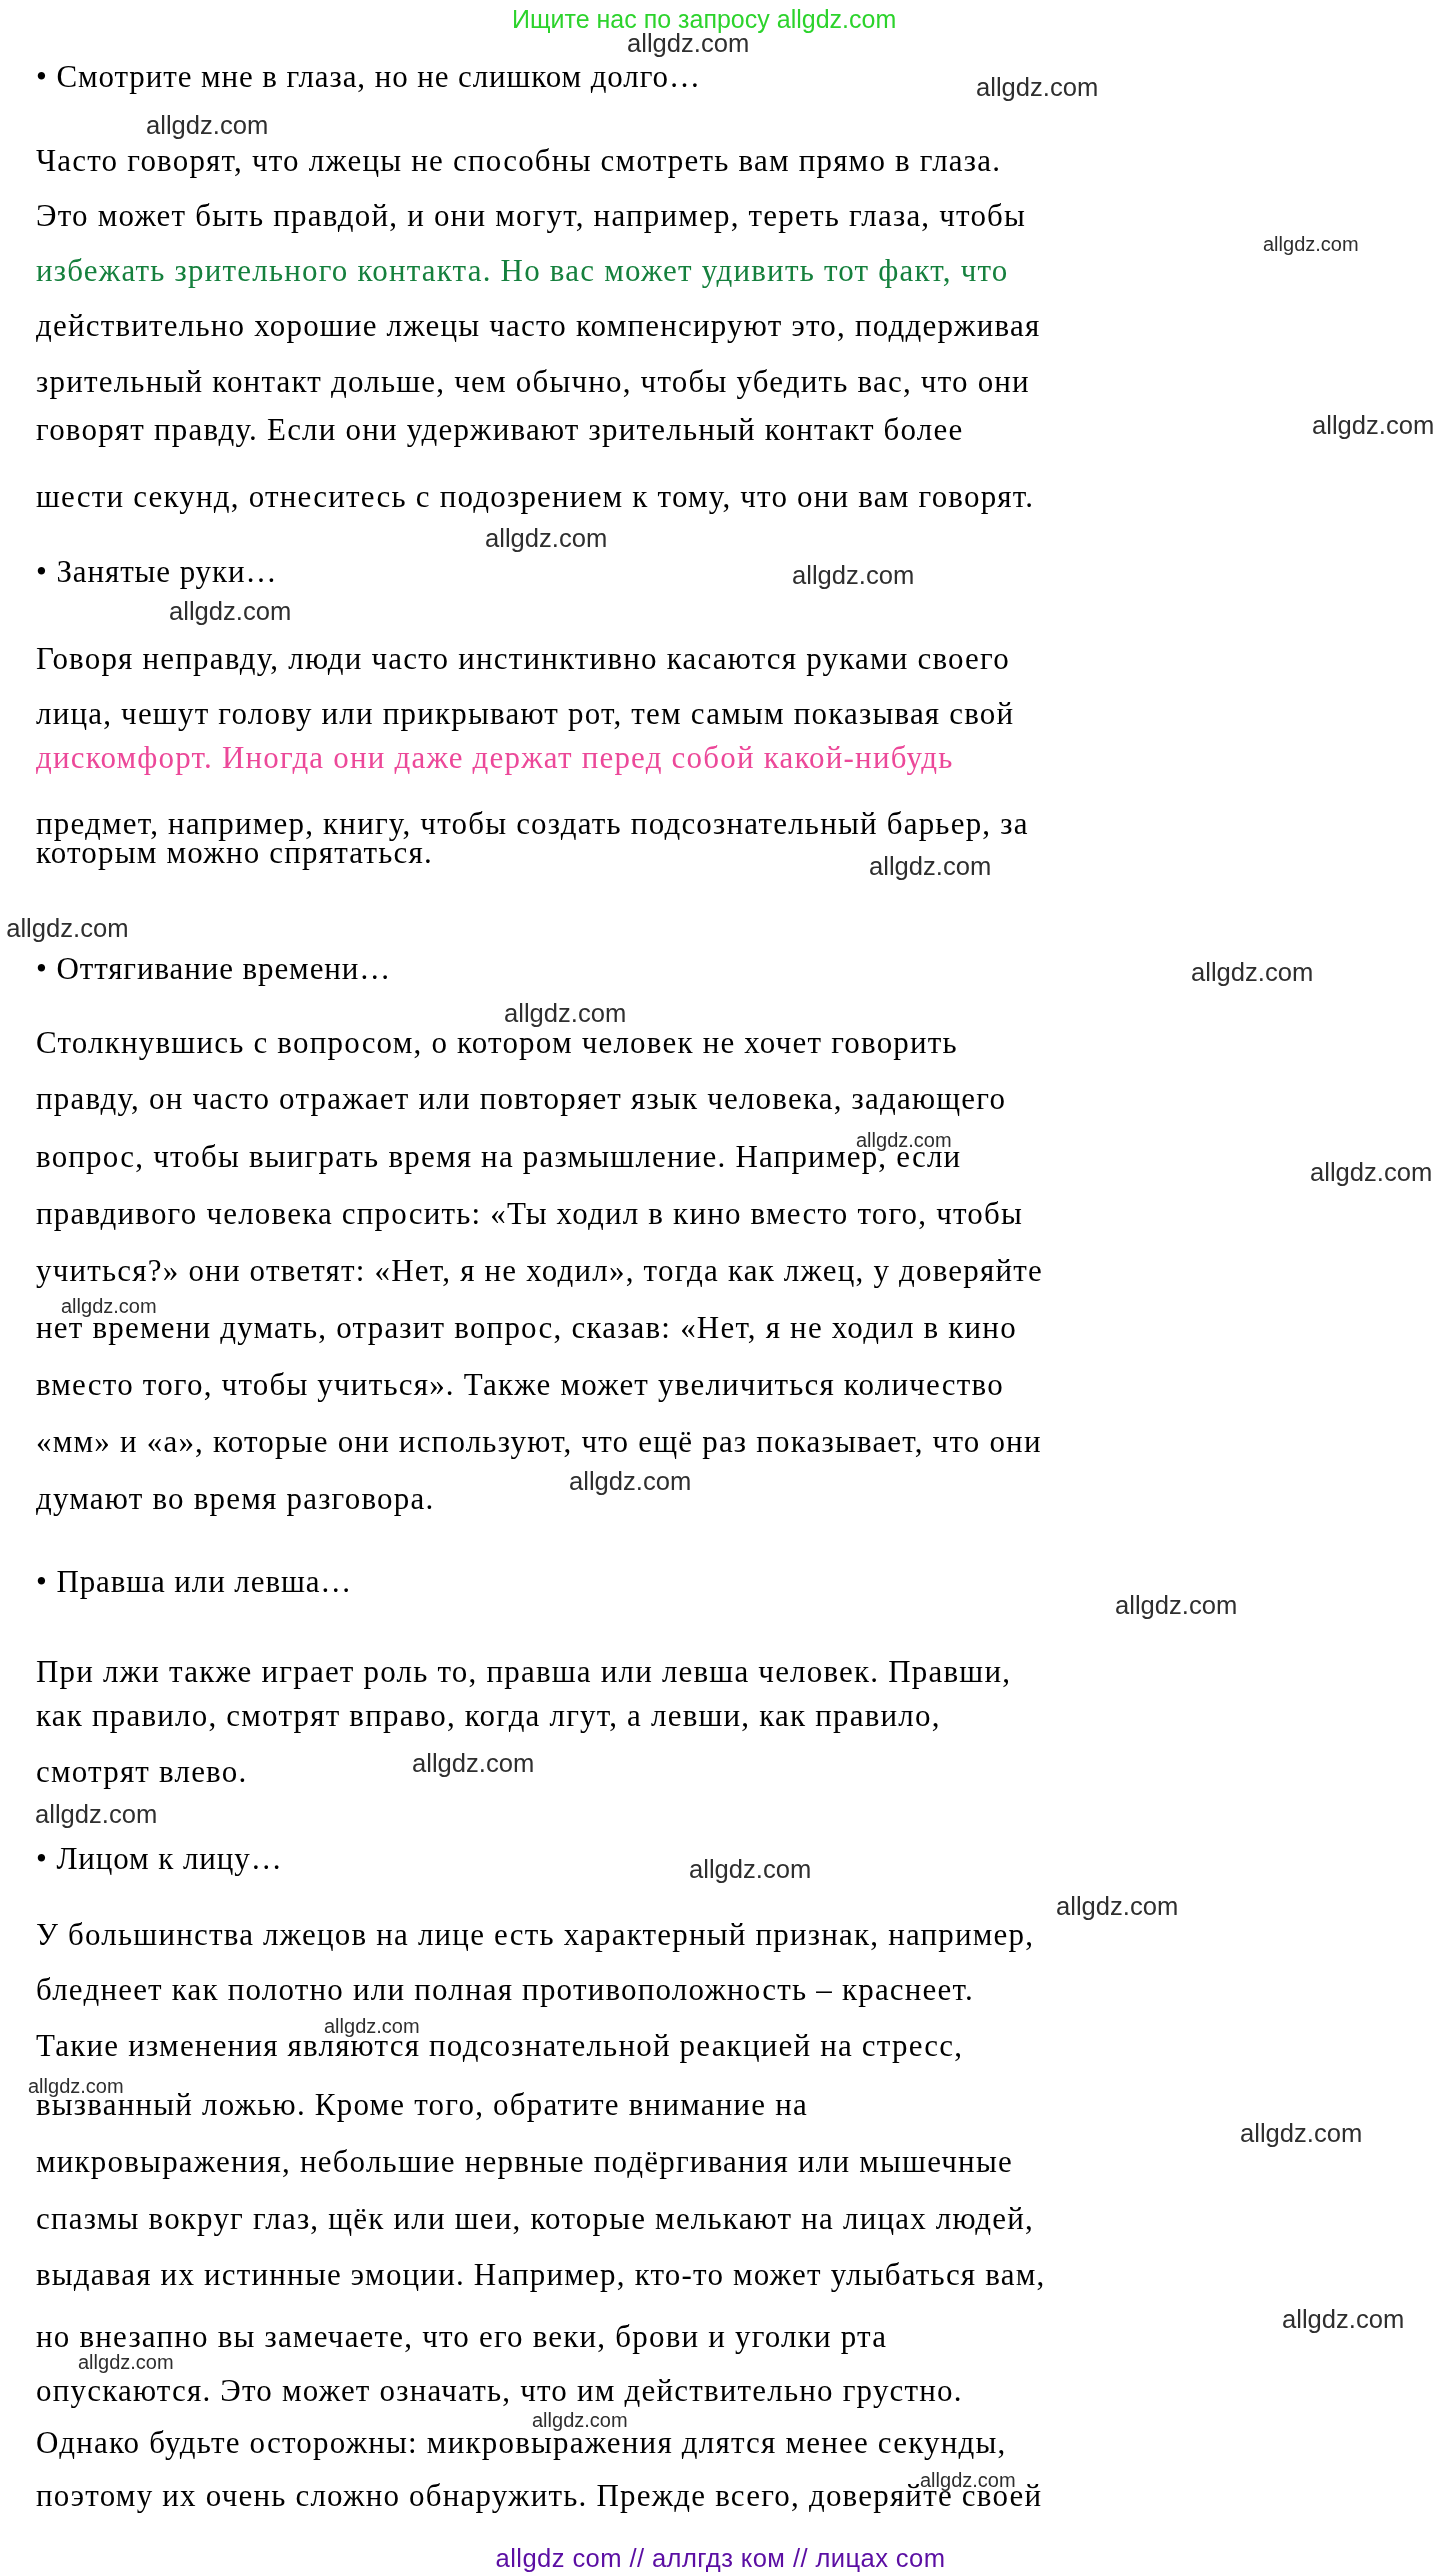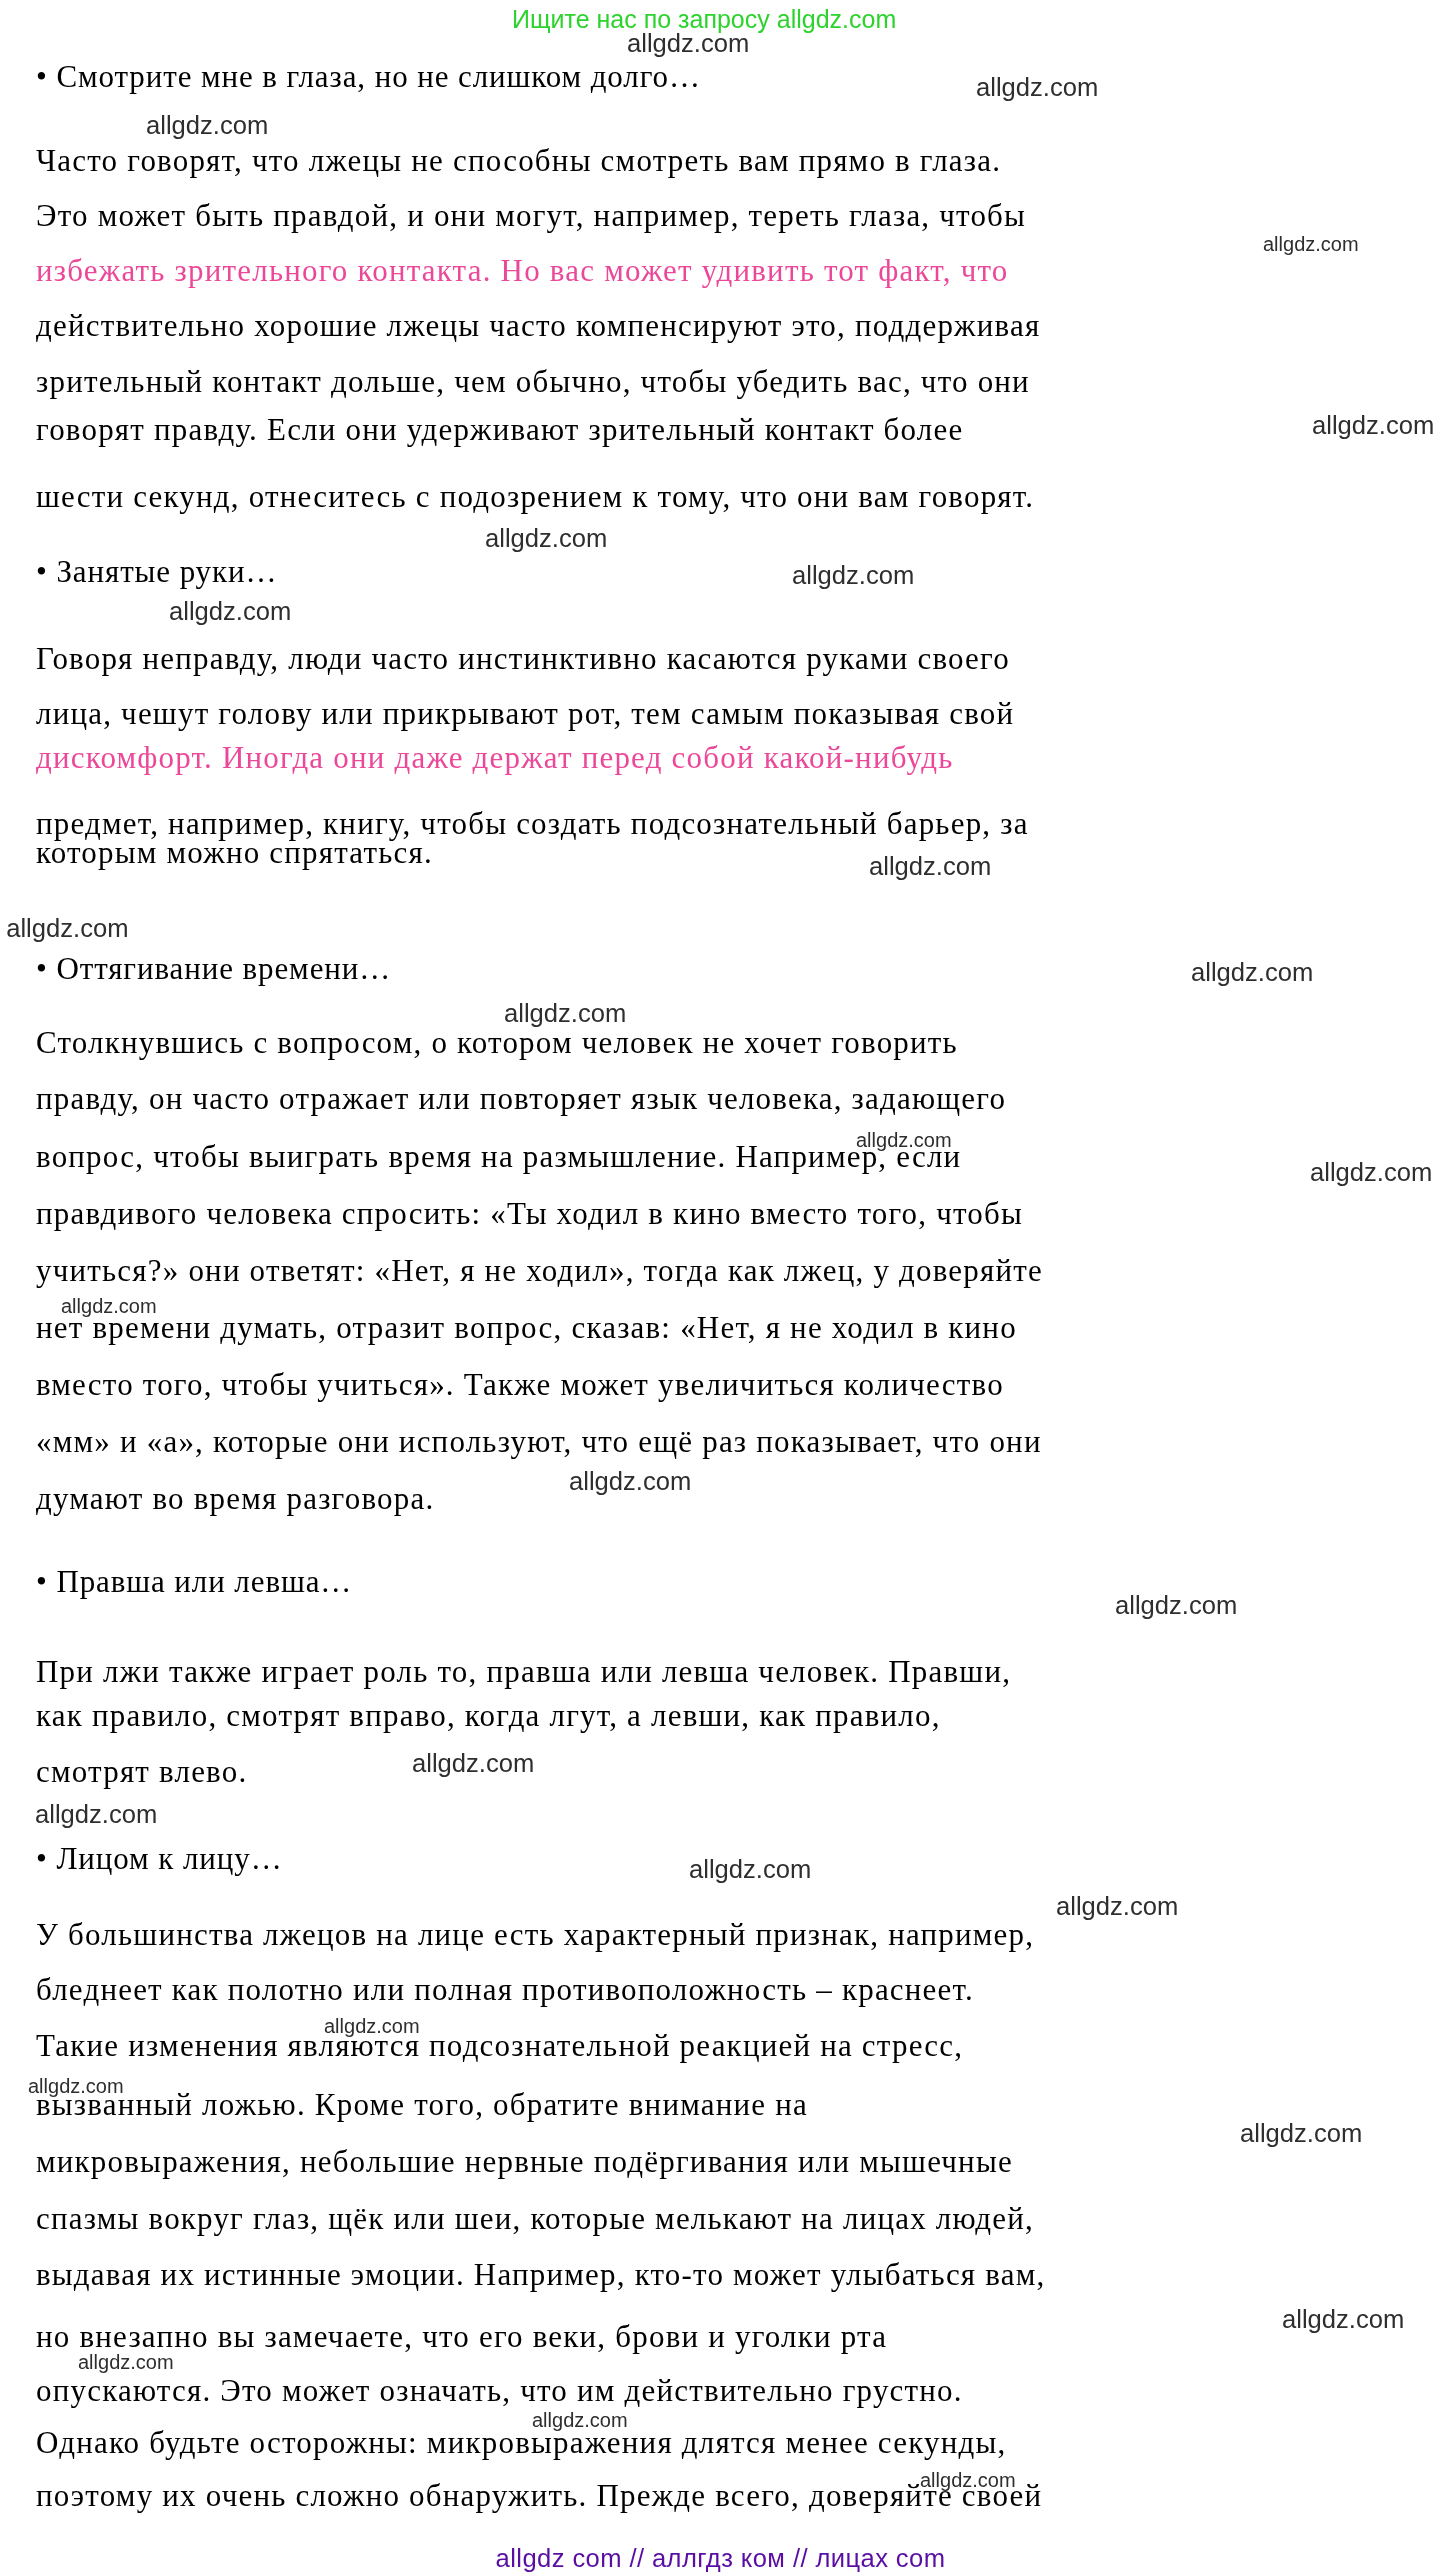--- a/index.html
+++ b/index.html
@@ -92,7 +92,7 @@
       <div class="line bullet" style="top: 61px; color: rgb(0, 0, 0);">• Смотрите мне в глаза, но не слишком долго…</div>
       <div class="line" style="top: 145px; color: rgb(0, 0, 0);">Часто говорят, что лжецы не способны смотреть вам прямо в глаза.</div>
       <div class="line" style="top: 200px; color: rgb(0, 0, 0);">Это может быть правдой, и они могут, например, тереть глаза, чтобы</div>
-      <div class="line" style="top: 255px; color: #ec4899;">избежать зрительного контакта. Но вас может удивить тот факт, что</div>
+      <div class="line" style="top: 255px; color: #15803d;">избежать зрительного контакта. Но вас может удивить тот факт, что</div>
       <div class="line" style="top: 310px; color: rgb(0, 0, 0);">действительно хорошие лжецы часто компенсируют это, поддерживая</div>
       <div class="line" style="top: 366px; color: rgb(0, 0, 0);">зрительный контакт дольше, чем обычно, чтобы убедить вас, что они</div>
       <div class="line" style="top: 414px; color: rgb(0, 0, 0);">говорят правду. Если они удерживают зрительный контакт более</div>

